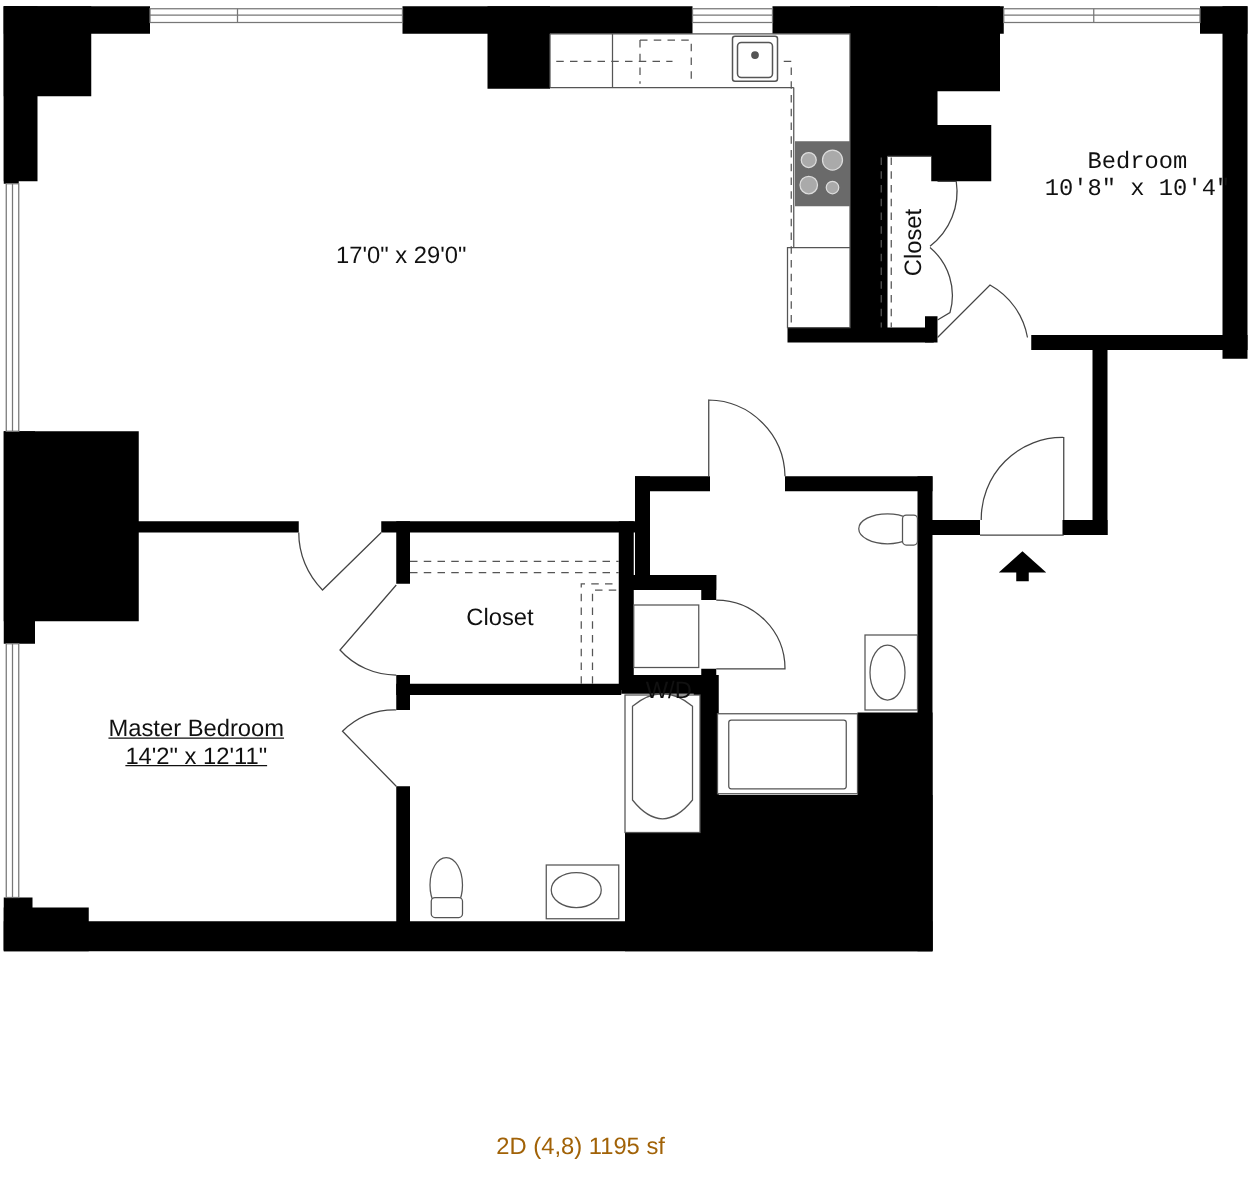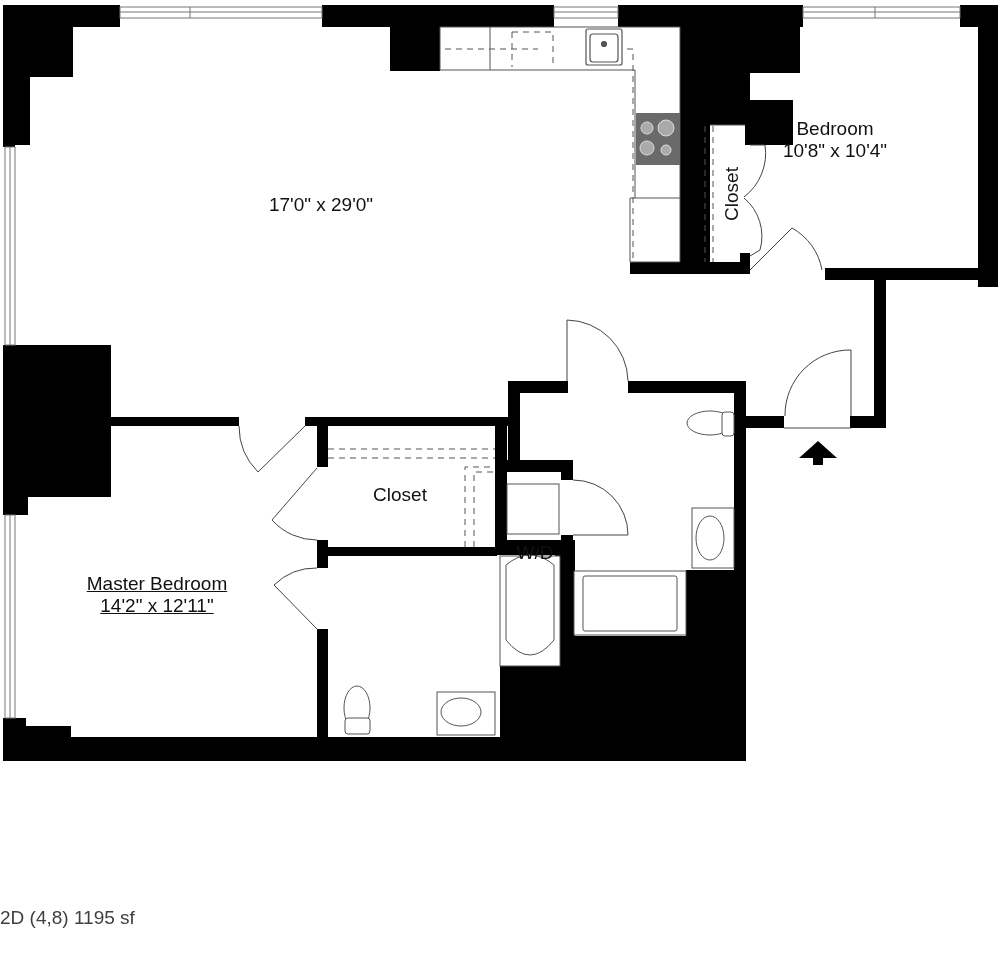--- a/index.html
+++ b/index.html
@@ -179,7 +179,7 @@
   <div>17'0" x 29'0"</div>
 </div>
 
-<div class="lbl" style="left:835px; top:118px;">
+<div class="lbl" style="left:910px; top:118px;font-family:Liberation Mono, monospace;">
   <div>Bedroom</div>
   <div>10'8" x 10'4"</div>
 </div>

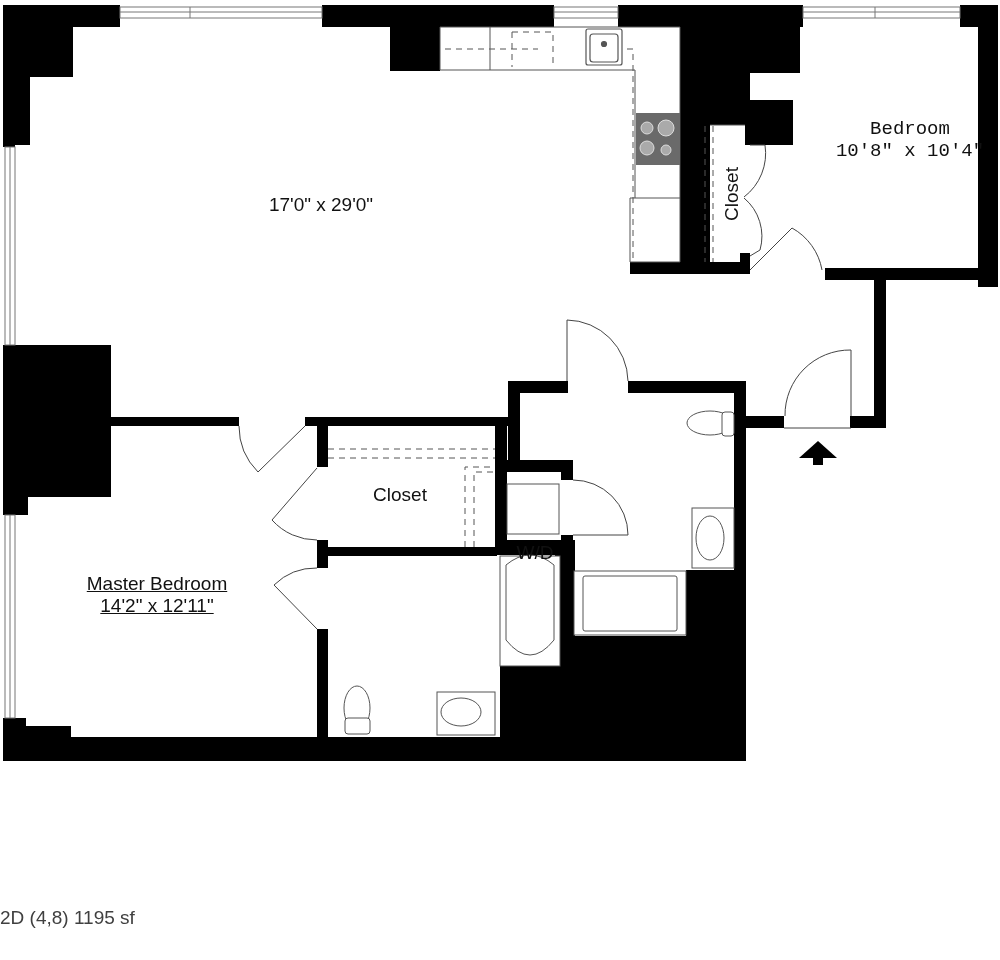--- a/index.html
+++ b/index.html
@@ -8,7 +8,7 @@
   .lbl { position: absolute; text-align: center; font-size: 19px; line-height: 22px; color: #111; white-space: nowrap; transform: translateX(-50%); }
   .lbl-small { font-size: 19px; }
   .vert { position: absolute; font-size: 19px; transform: rotate(-90deg); transform-origin: center center; white-space: nowrap; }
-  .footer { position: absolute; left: 0; width: 929px; font-size: 19px; line-height: 24px; color: #404040; }
+  .footer { position: absolute; left: 0; width: 929px; text-align: center; font-size: 19px; line-height: 24px; color: #a16207; }
 </style>
 </head>
 <body>

